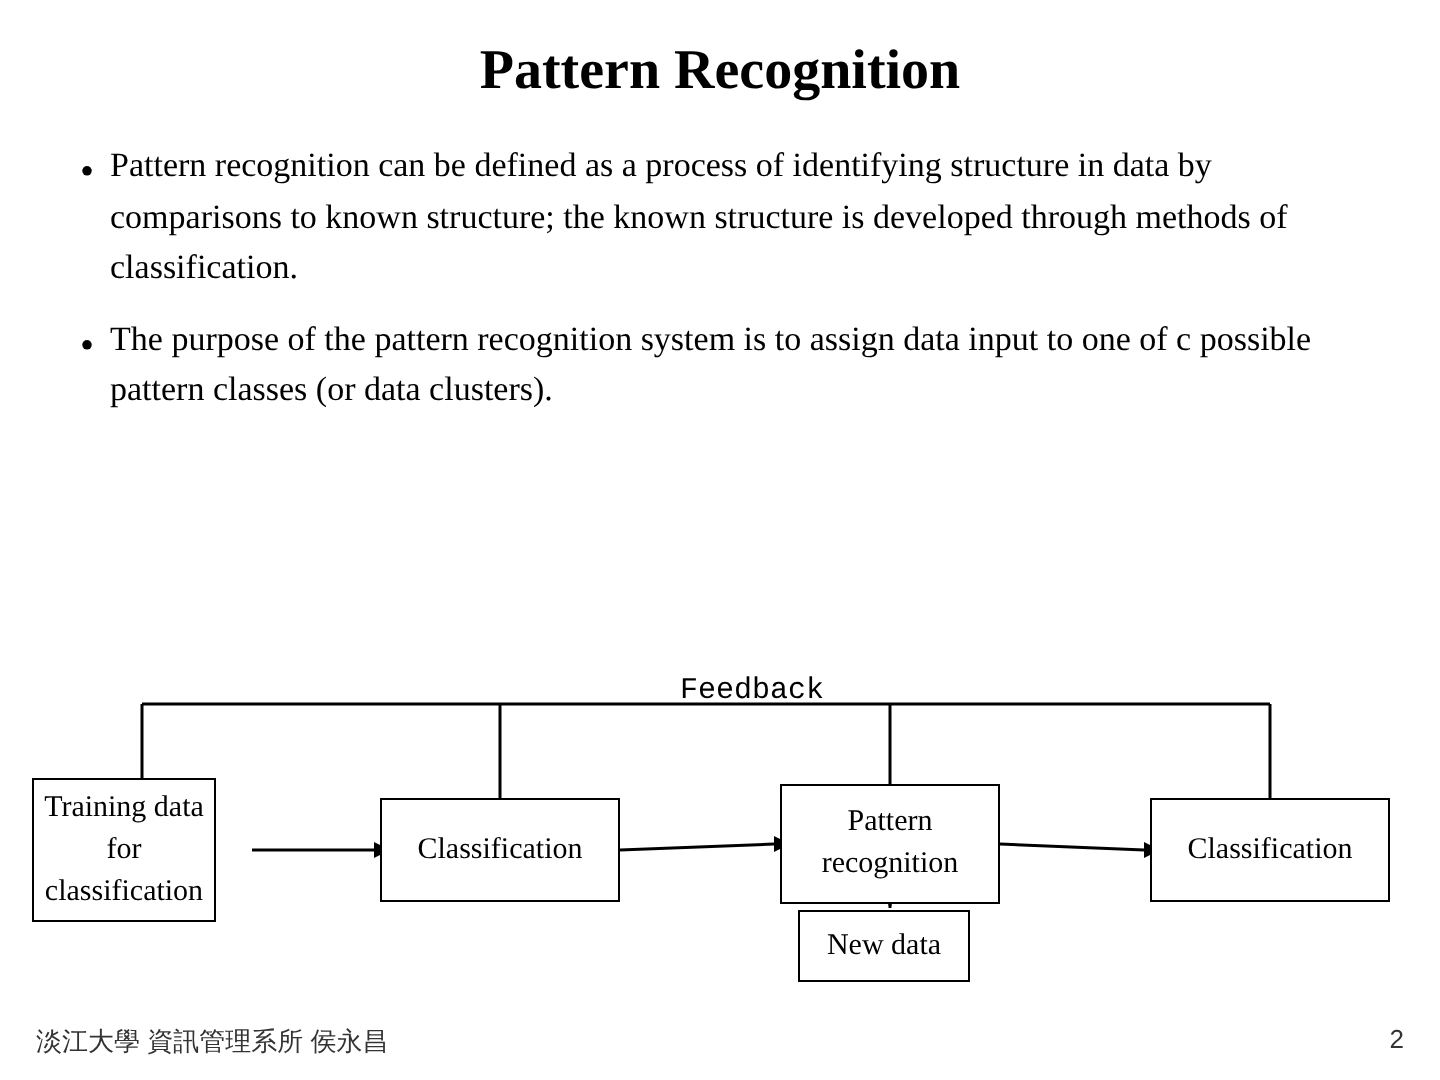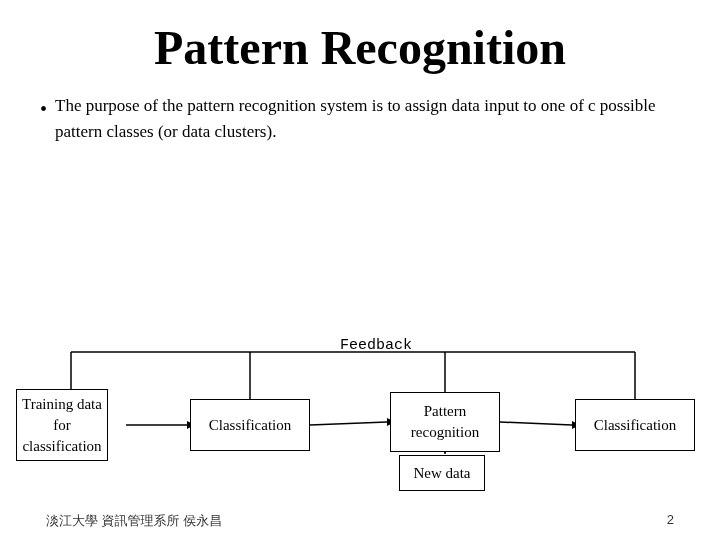--- a/index.html
+++ b/index.html
@@ -21,7 +21,7 @@
 
     .title {
       text-align: center;
-      font-size: 48px;
+      font-size: 28px;
       font-weight: bold;
       margin-bottom: 18px;
       font-family: 'Times New Roman', Times, serif;

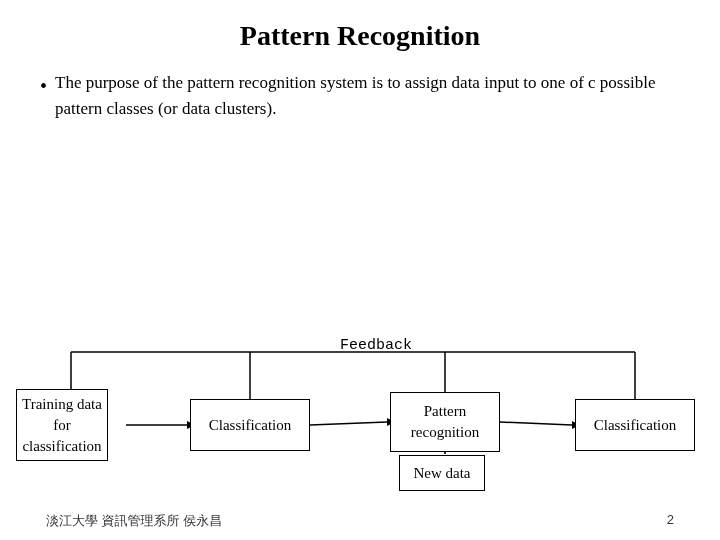--- a/index.html
+++ b/index.html
@@ -155,6 +155,10 @@
   <ul class="bullets">
     <li>
       <span></span>
+      <span>Pattern recognition can be defined as a process of identifying structure in data by comparisons to known structure; the known structure is developed through methods of classification.</span>
+    </li>
+    <li>
+      <span></span>
       <span>The purpose of the pattern recognition system is to assign data input to one of c possible pattern classes (or data clusters).</span>
     </li>
   </ul>

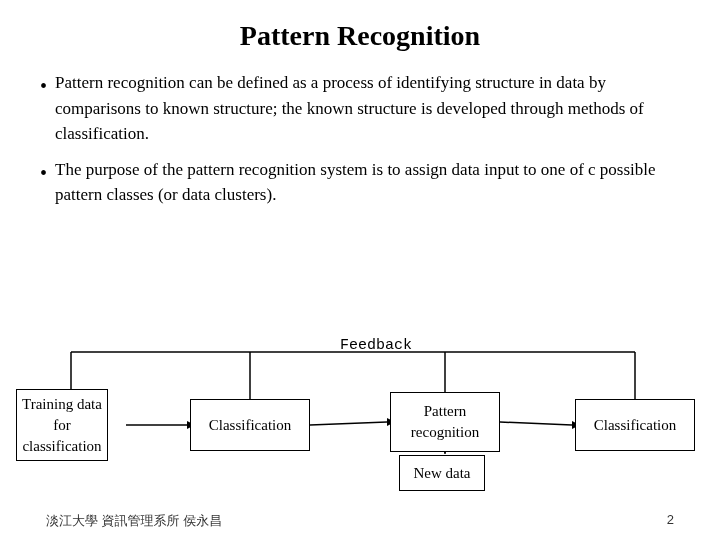--- a/index.html
+++ b/index.html
@@ -132,7 +132,7 @@
       right: 0;
       display: flex;
       justify-content: space-between;
-      padding: 0 46px;
+      padding: 0 18px;
       font-size: 13px;
       font-family: Arial, sans-serif;
     }

